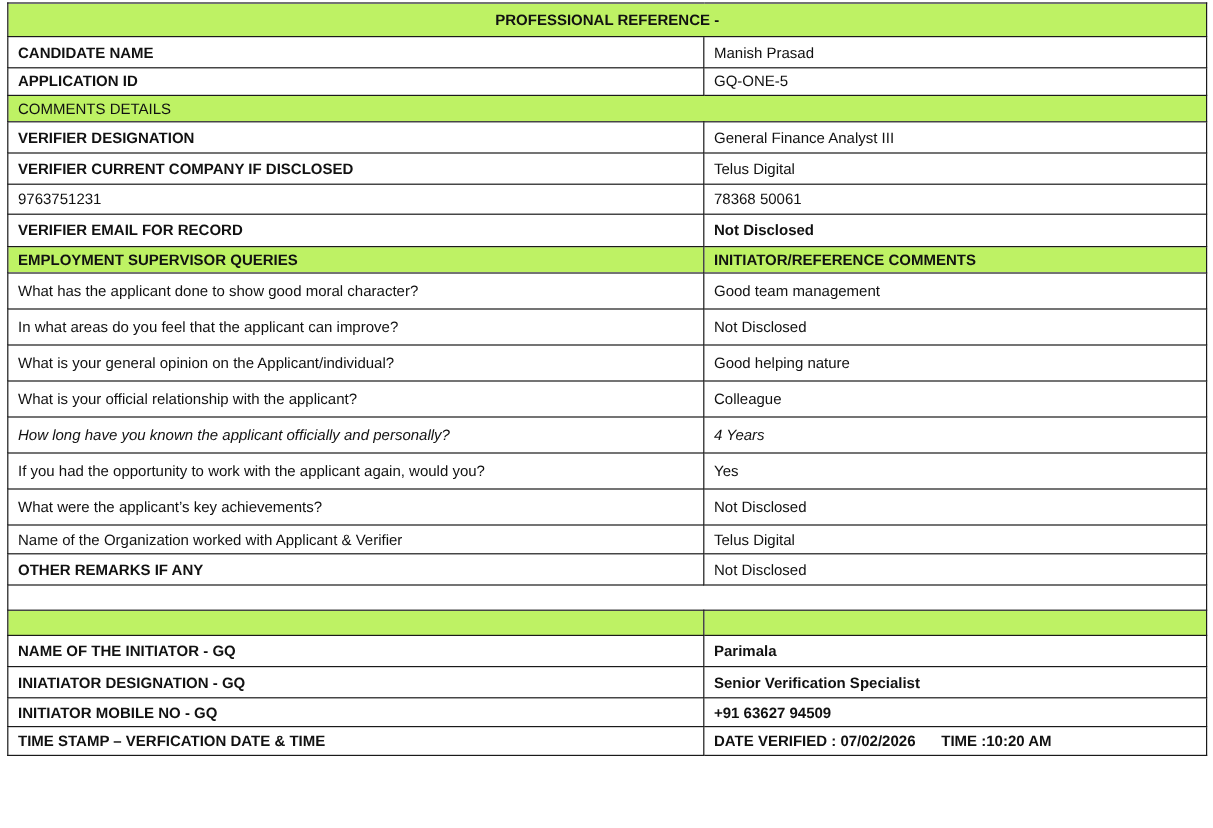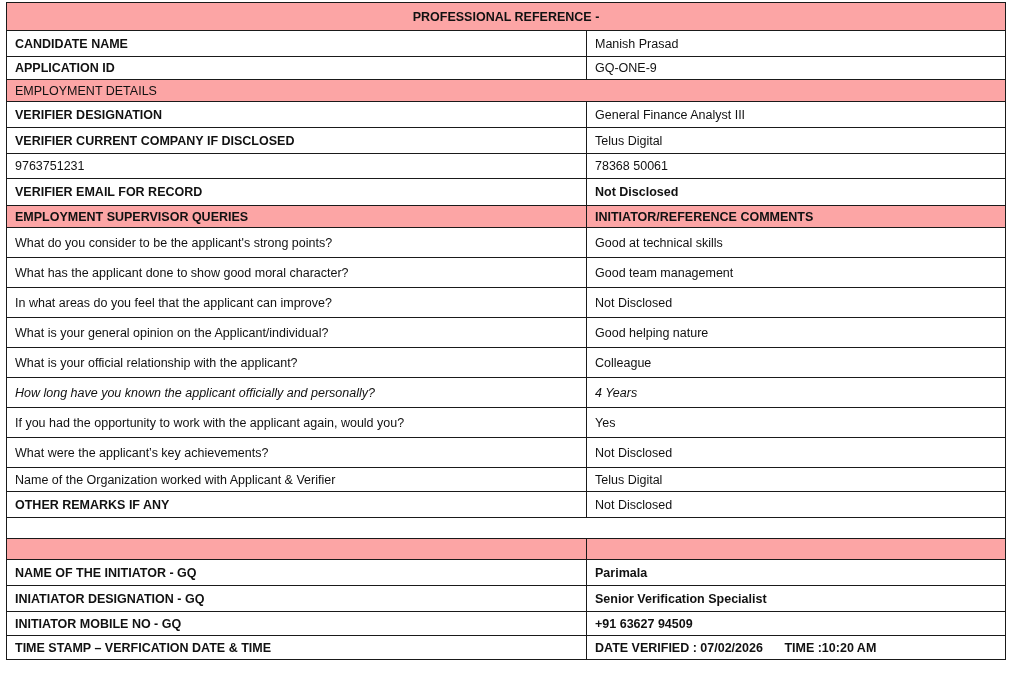--- a/index.html
+++ b/index.html
@@ -33,7 +33,7 @@
   }
   col.c1 { width: 580px; }
   col.c2 { width: 419px; }
-  .blue { background: #fca5a5; }
+  .blue { background: #bef264; }
   .b { font-weight: bold; }
   .title-cell { font-weight: bold; text-align: center; }
   .va-bottom { vertical-align: bottom; padding-bottom: 2px; }

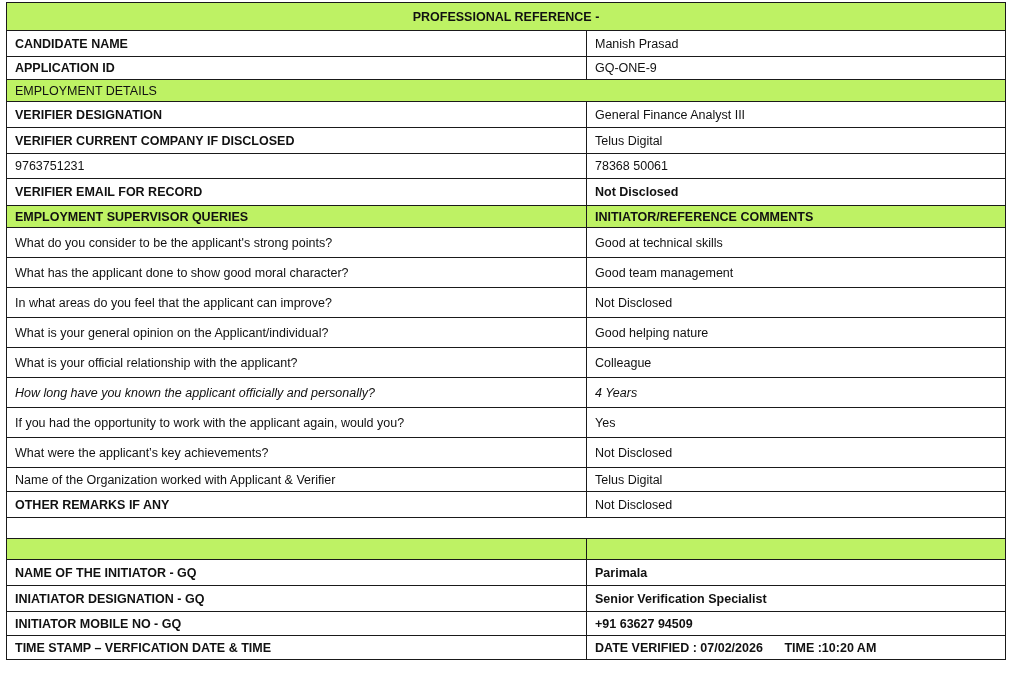--- a/index.html
+++ b/index.html
@@ -61,7 +61,7 @@
 
   <tr style="height:23px;">
     <td class="b">APPLICATION ID</td>
-    <td>GQ-ONE-9</td>
+    <td>GQ-ONE-5</td>
   </tr>
 
   <tr style="height:22px;">

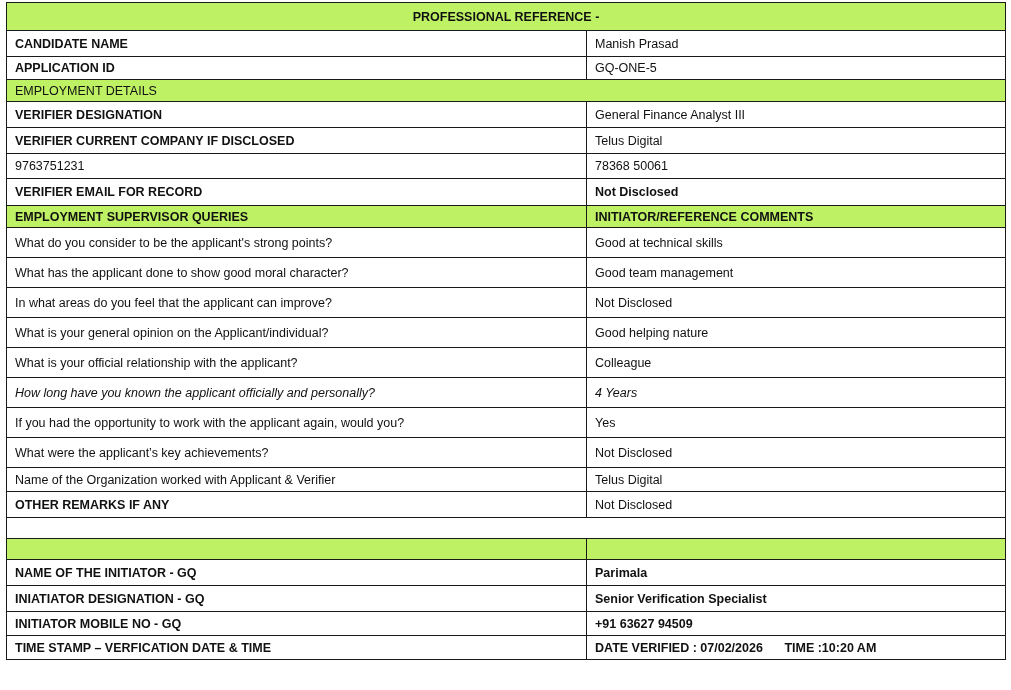--- a/index.html
+++ b/index.html
@@ -65,7 +65,7 @@
   </tr>
 
   <tr style="height:22px;">
-    <td colspan="2" class="blue">EMPLOYMENT DETAILS</td>
+    <td colspan="2" class="blue">COMMENTS DETAILS</td>
   </tr>
 
 

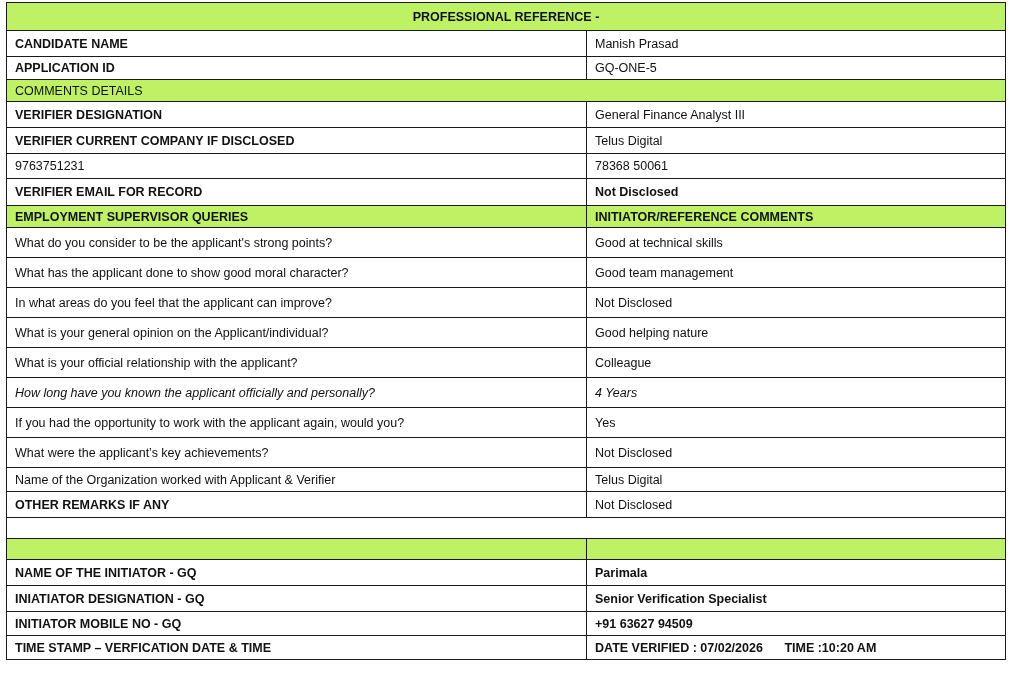--- a/index.html
+++ b/index.html
@@ -95,10 +95,6 @@
   </tr>
 
   <tr style="height:30px;">
-    <td>What do you consider to be the applicant's strong points?</td>
-    <td>Good at technical skills</td>
-  </tr>
-  <tr style="height:30px;">
     <td>What has the applicant done to show good moral character?</td>
     <td>Good team management</td>
   </tr>

